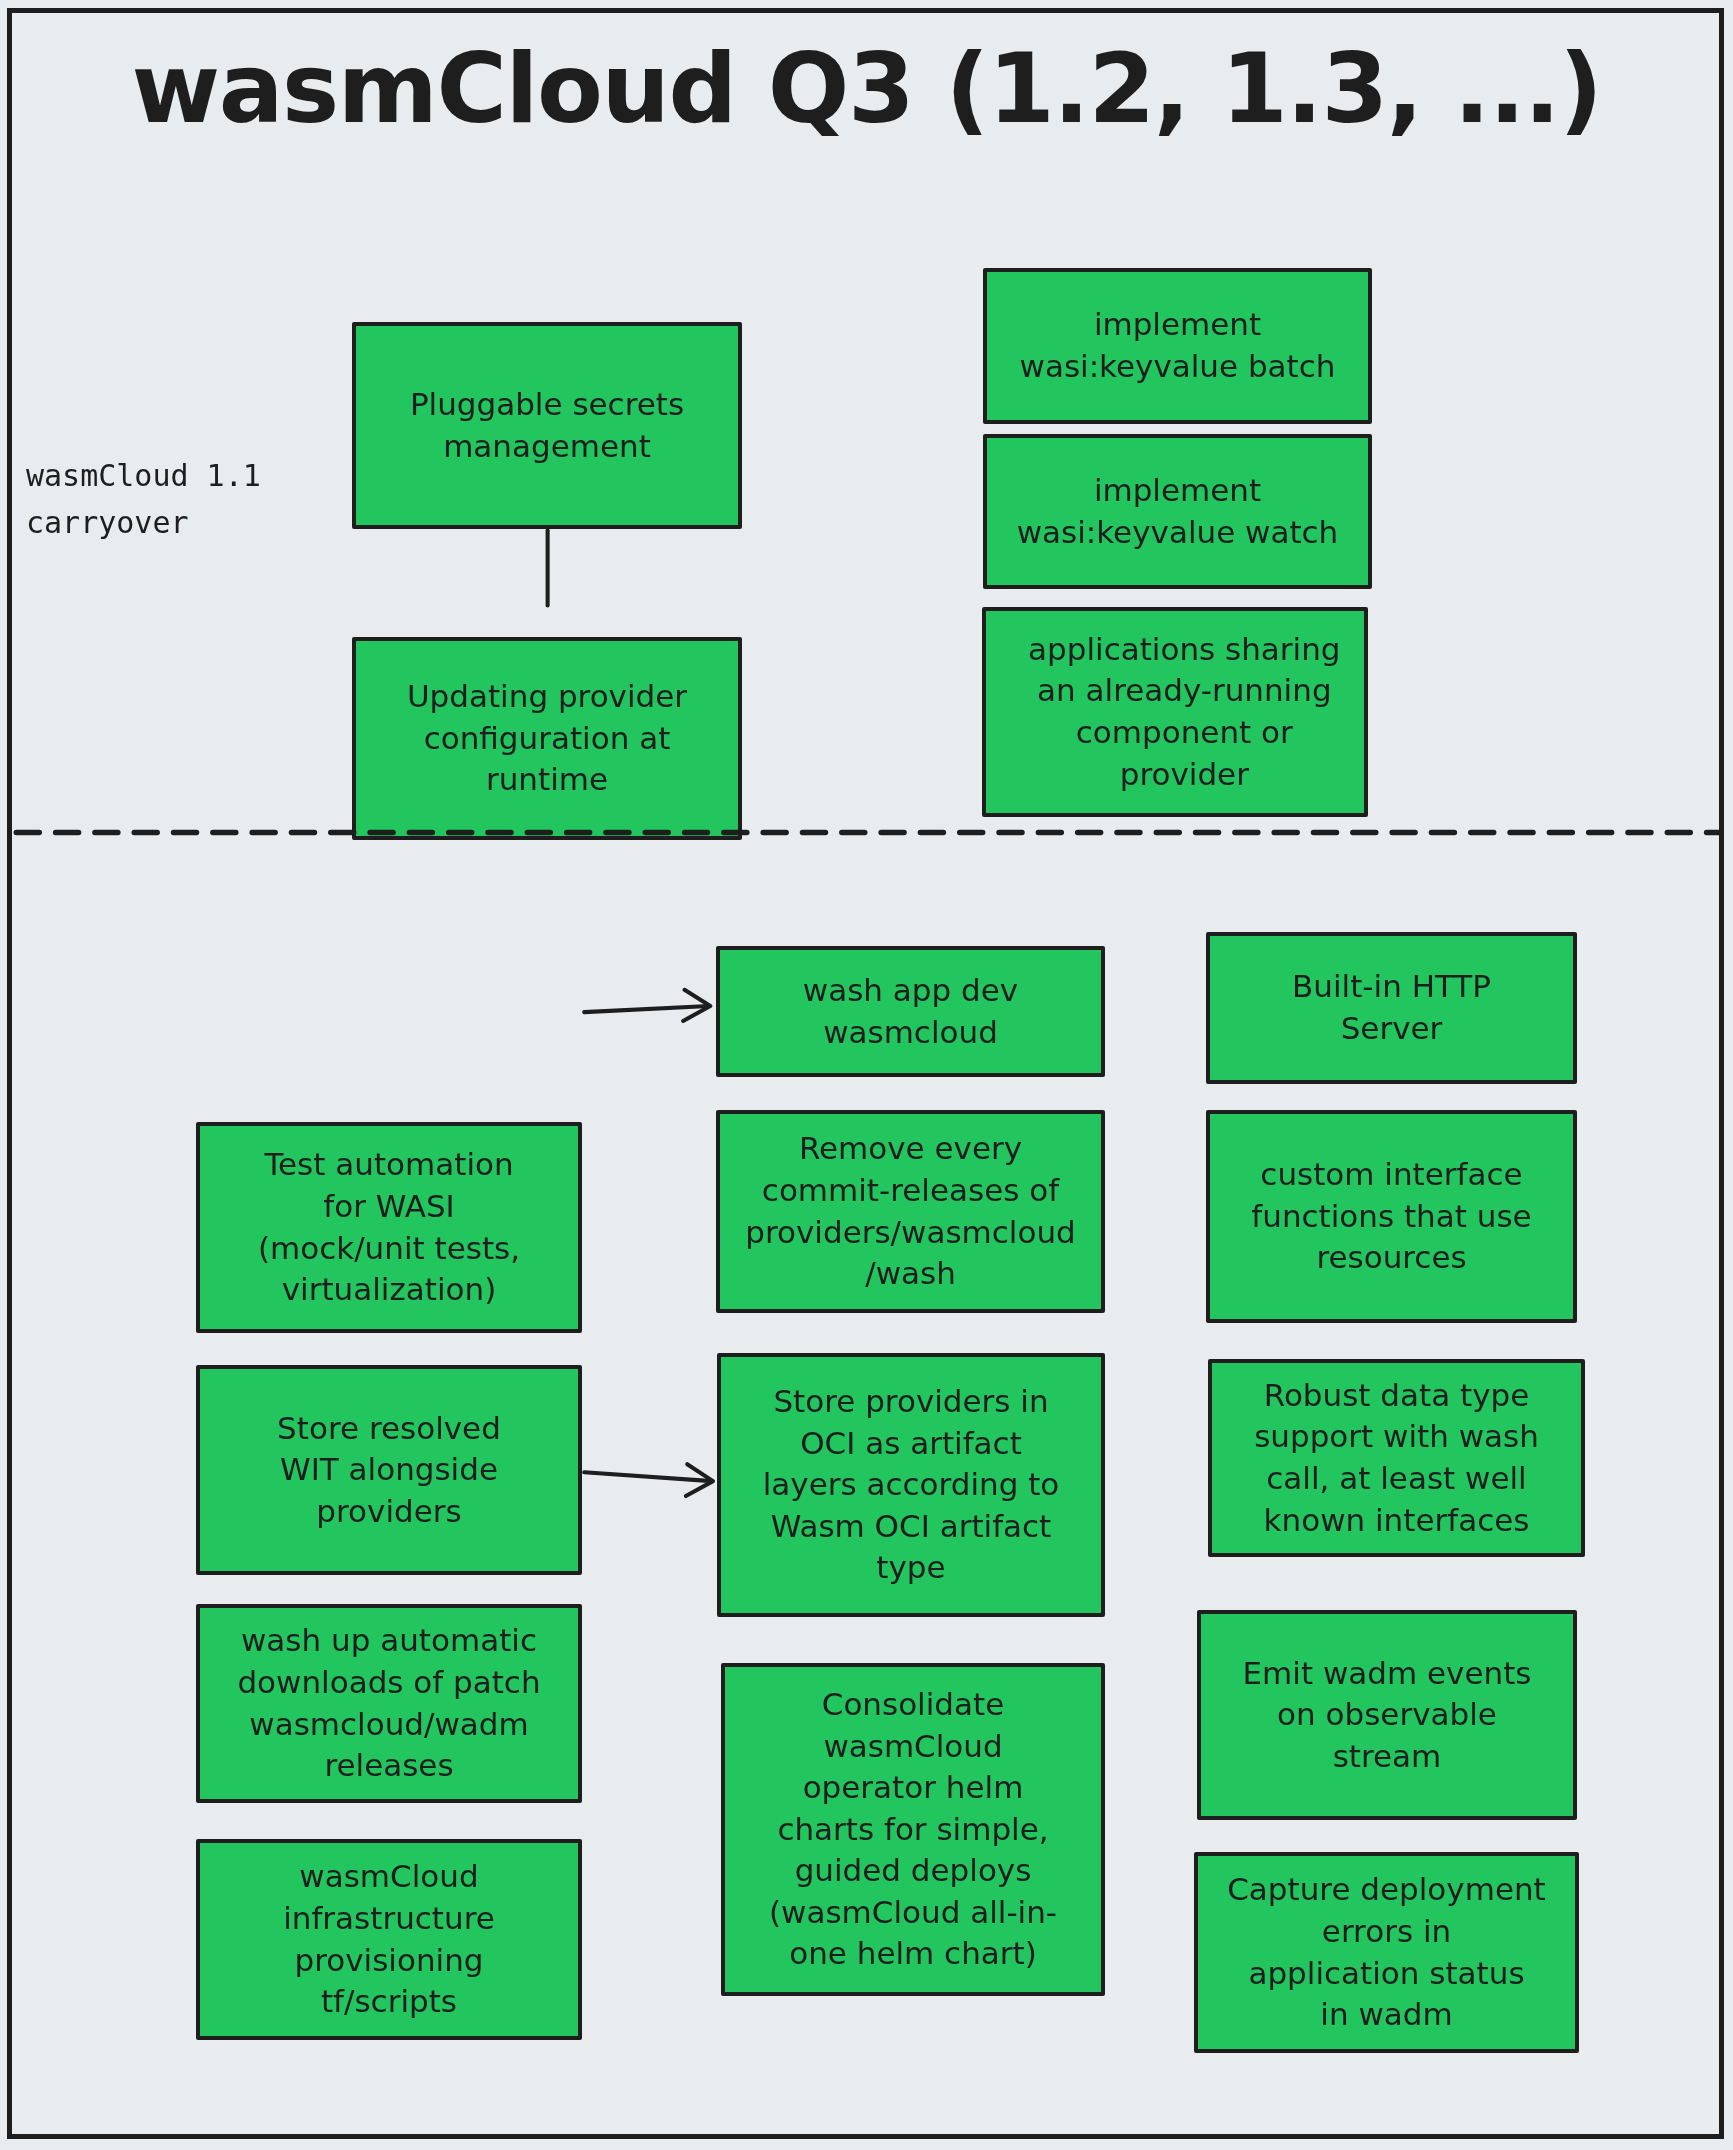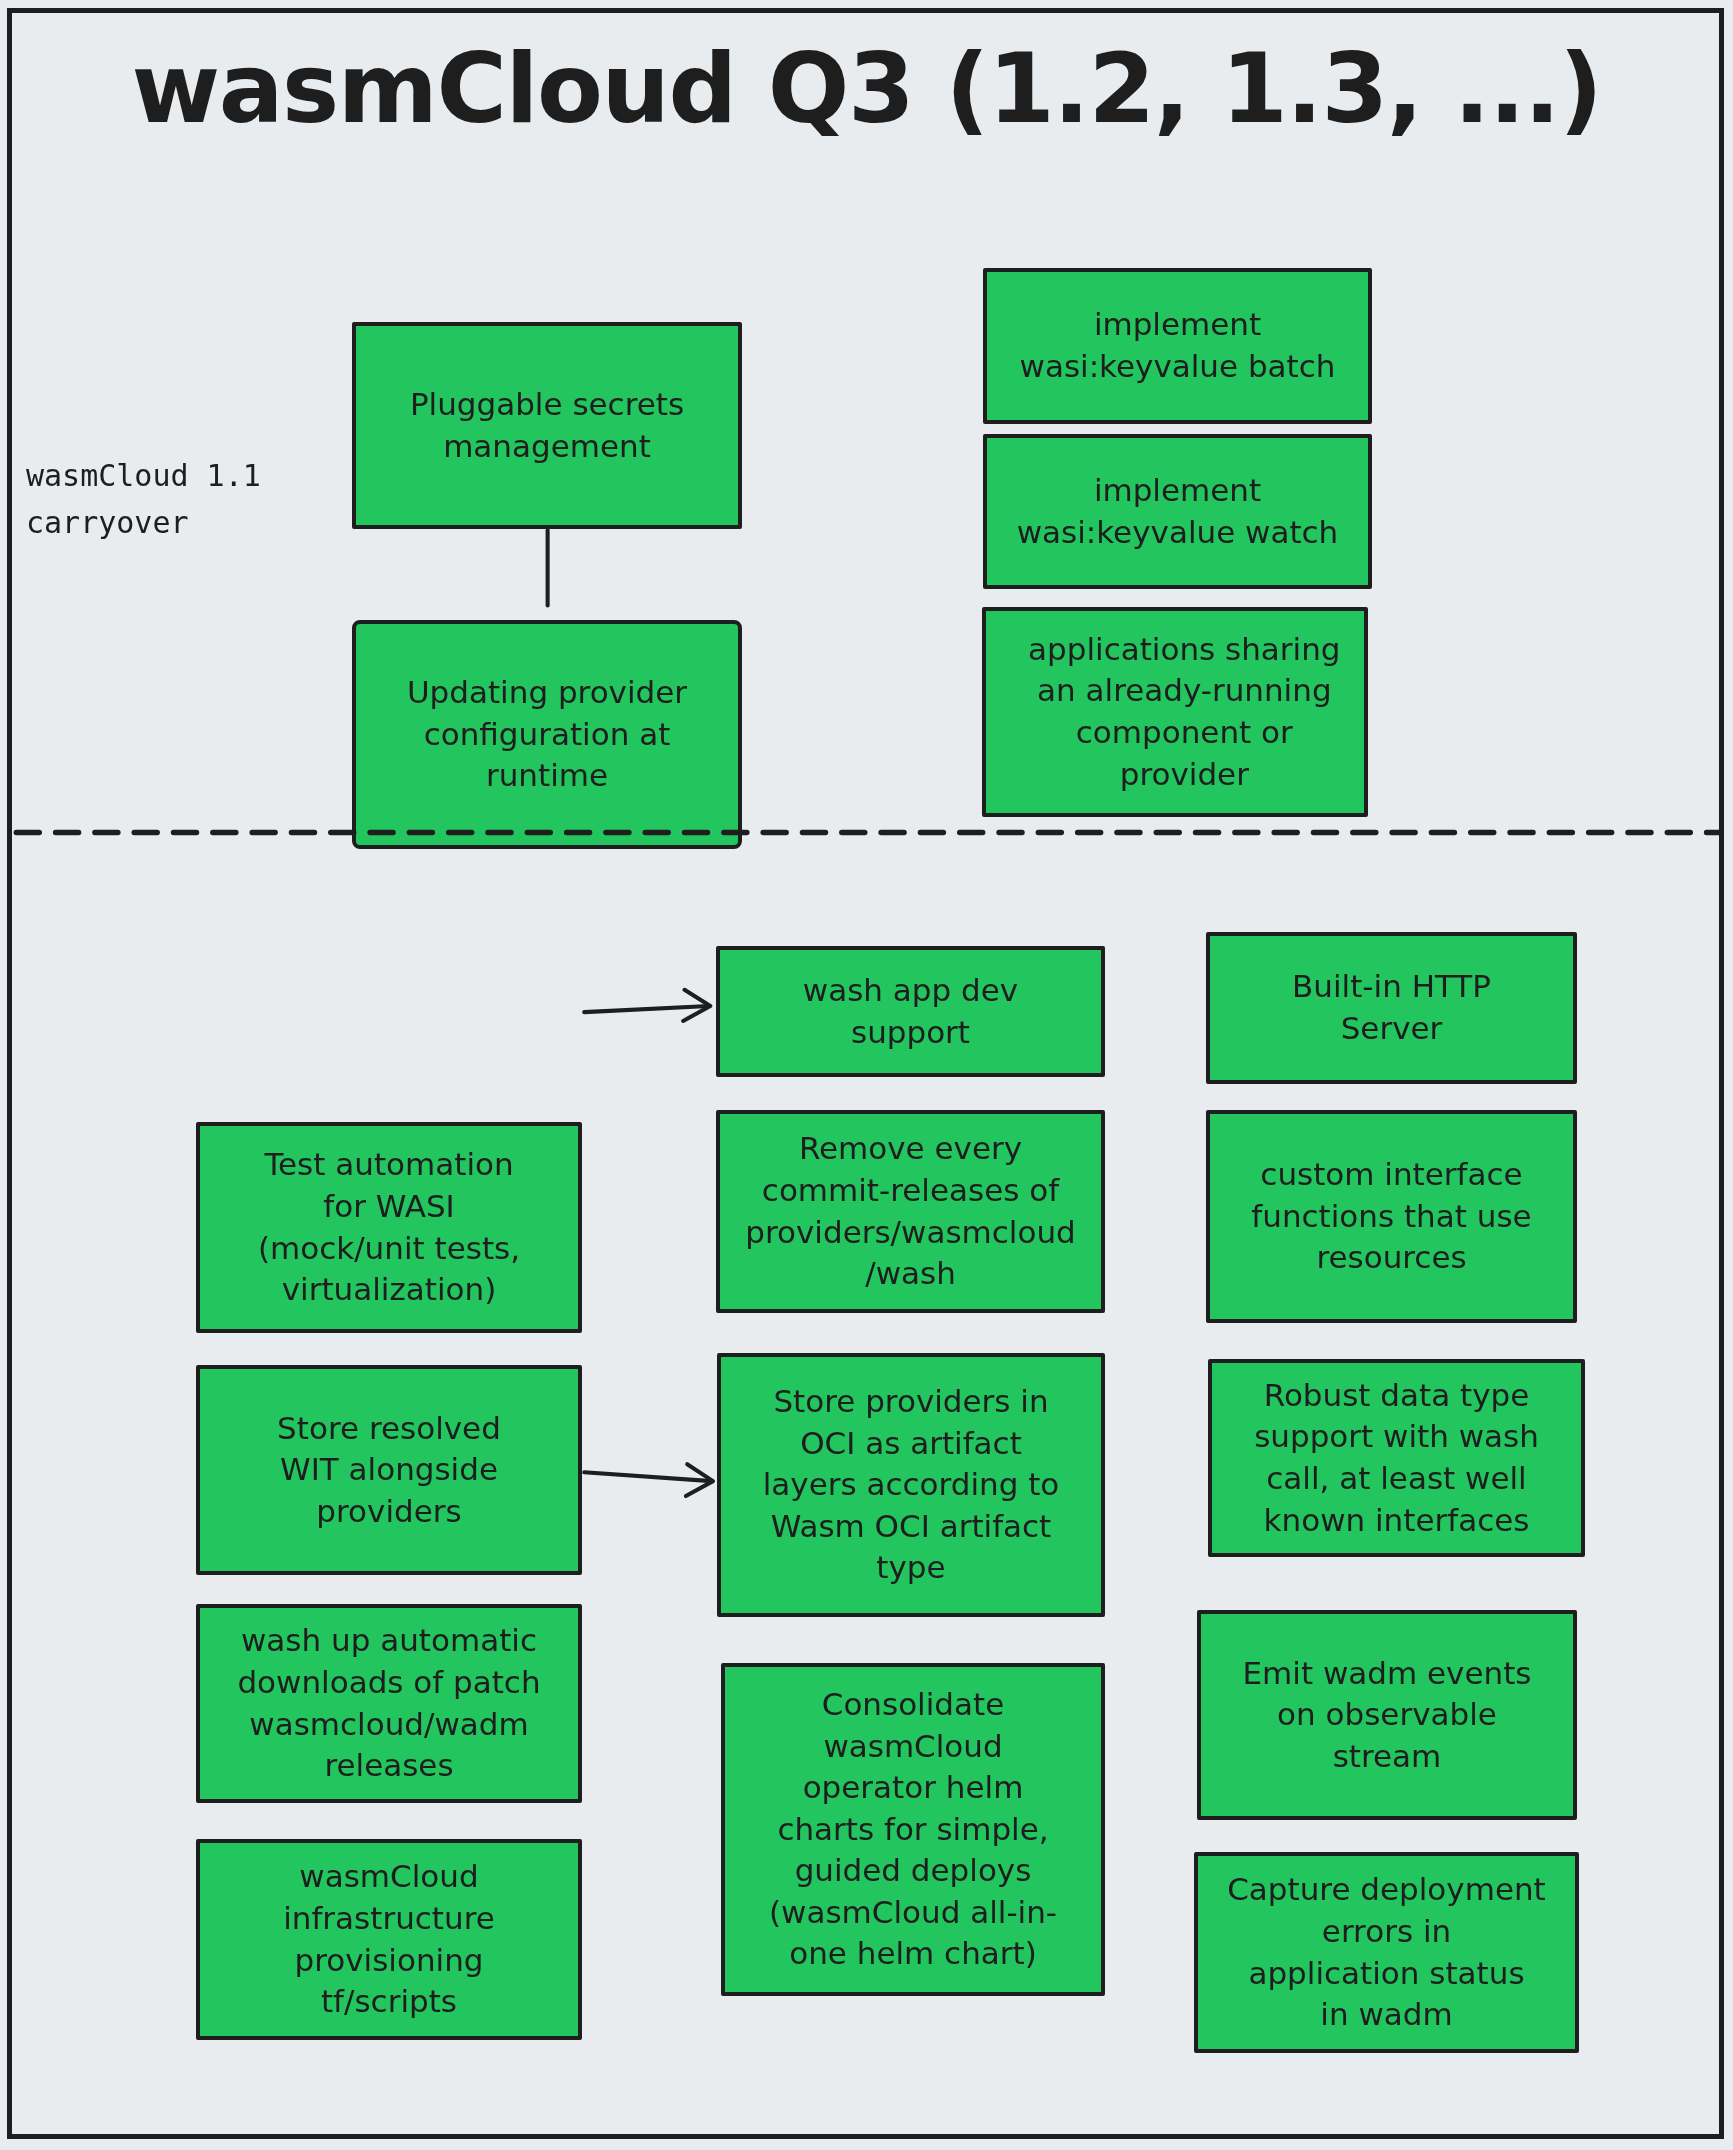--- a/index.html
+++ b/index.html
@@ -59,7 +59,7 @@
   <div class="box" style="left:352px; top:322px; width:390px; height:207px;">Pluggable secrets
 management</div>
 
-  <div class="box" style="left:352px; top:620px; width:390px; height:229px;border-radius:8px;">Updating provider
+  <div class="box" style="left:352px; top:637px; width:390px; height:203px;">Updating provider
 configuration at
 runtime</div>
 

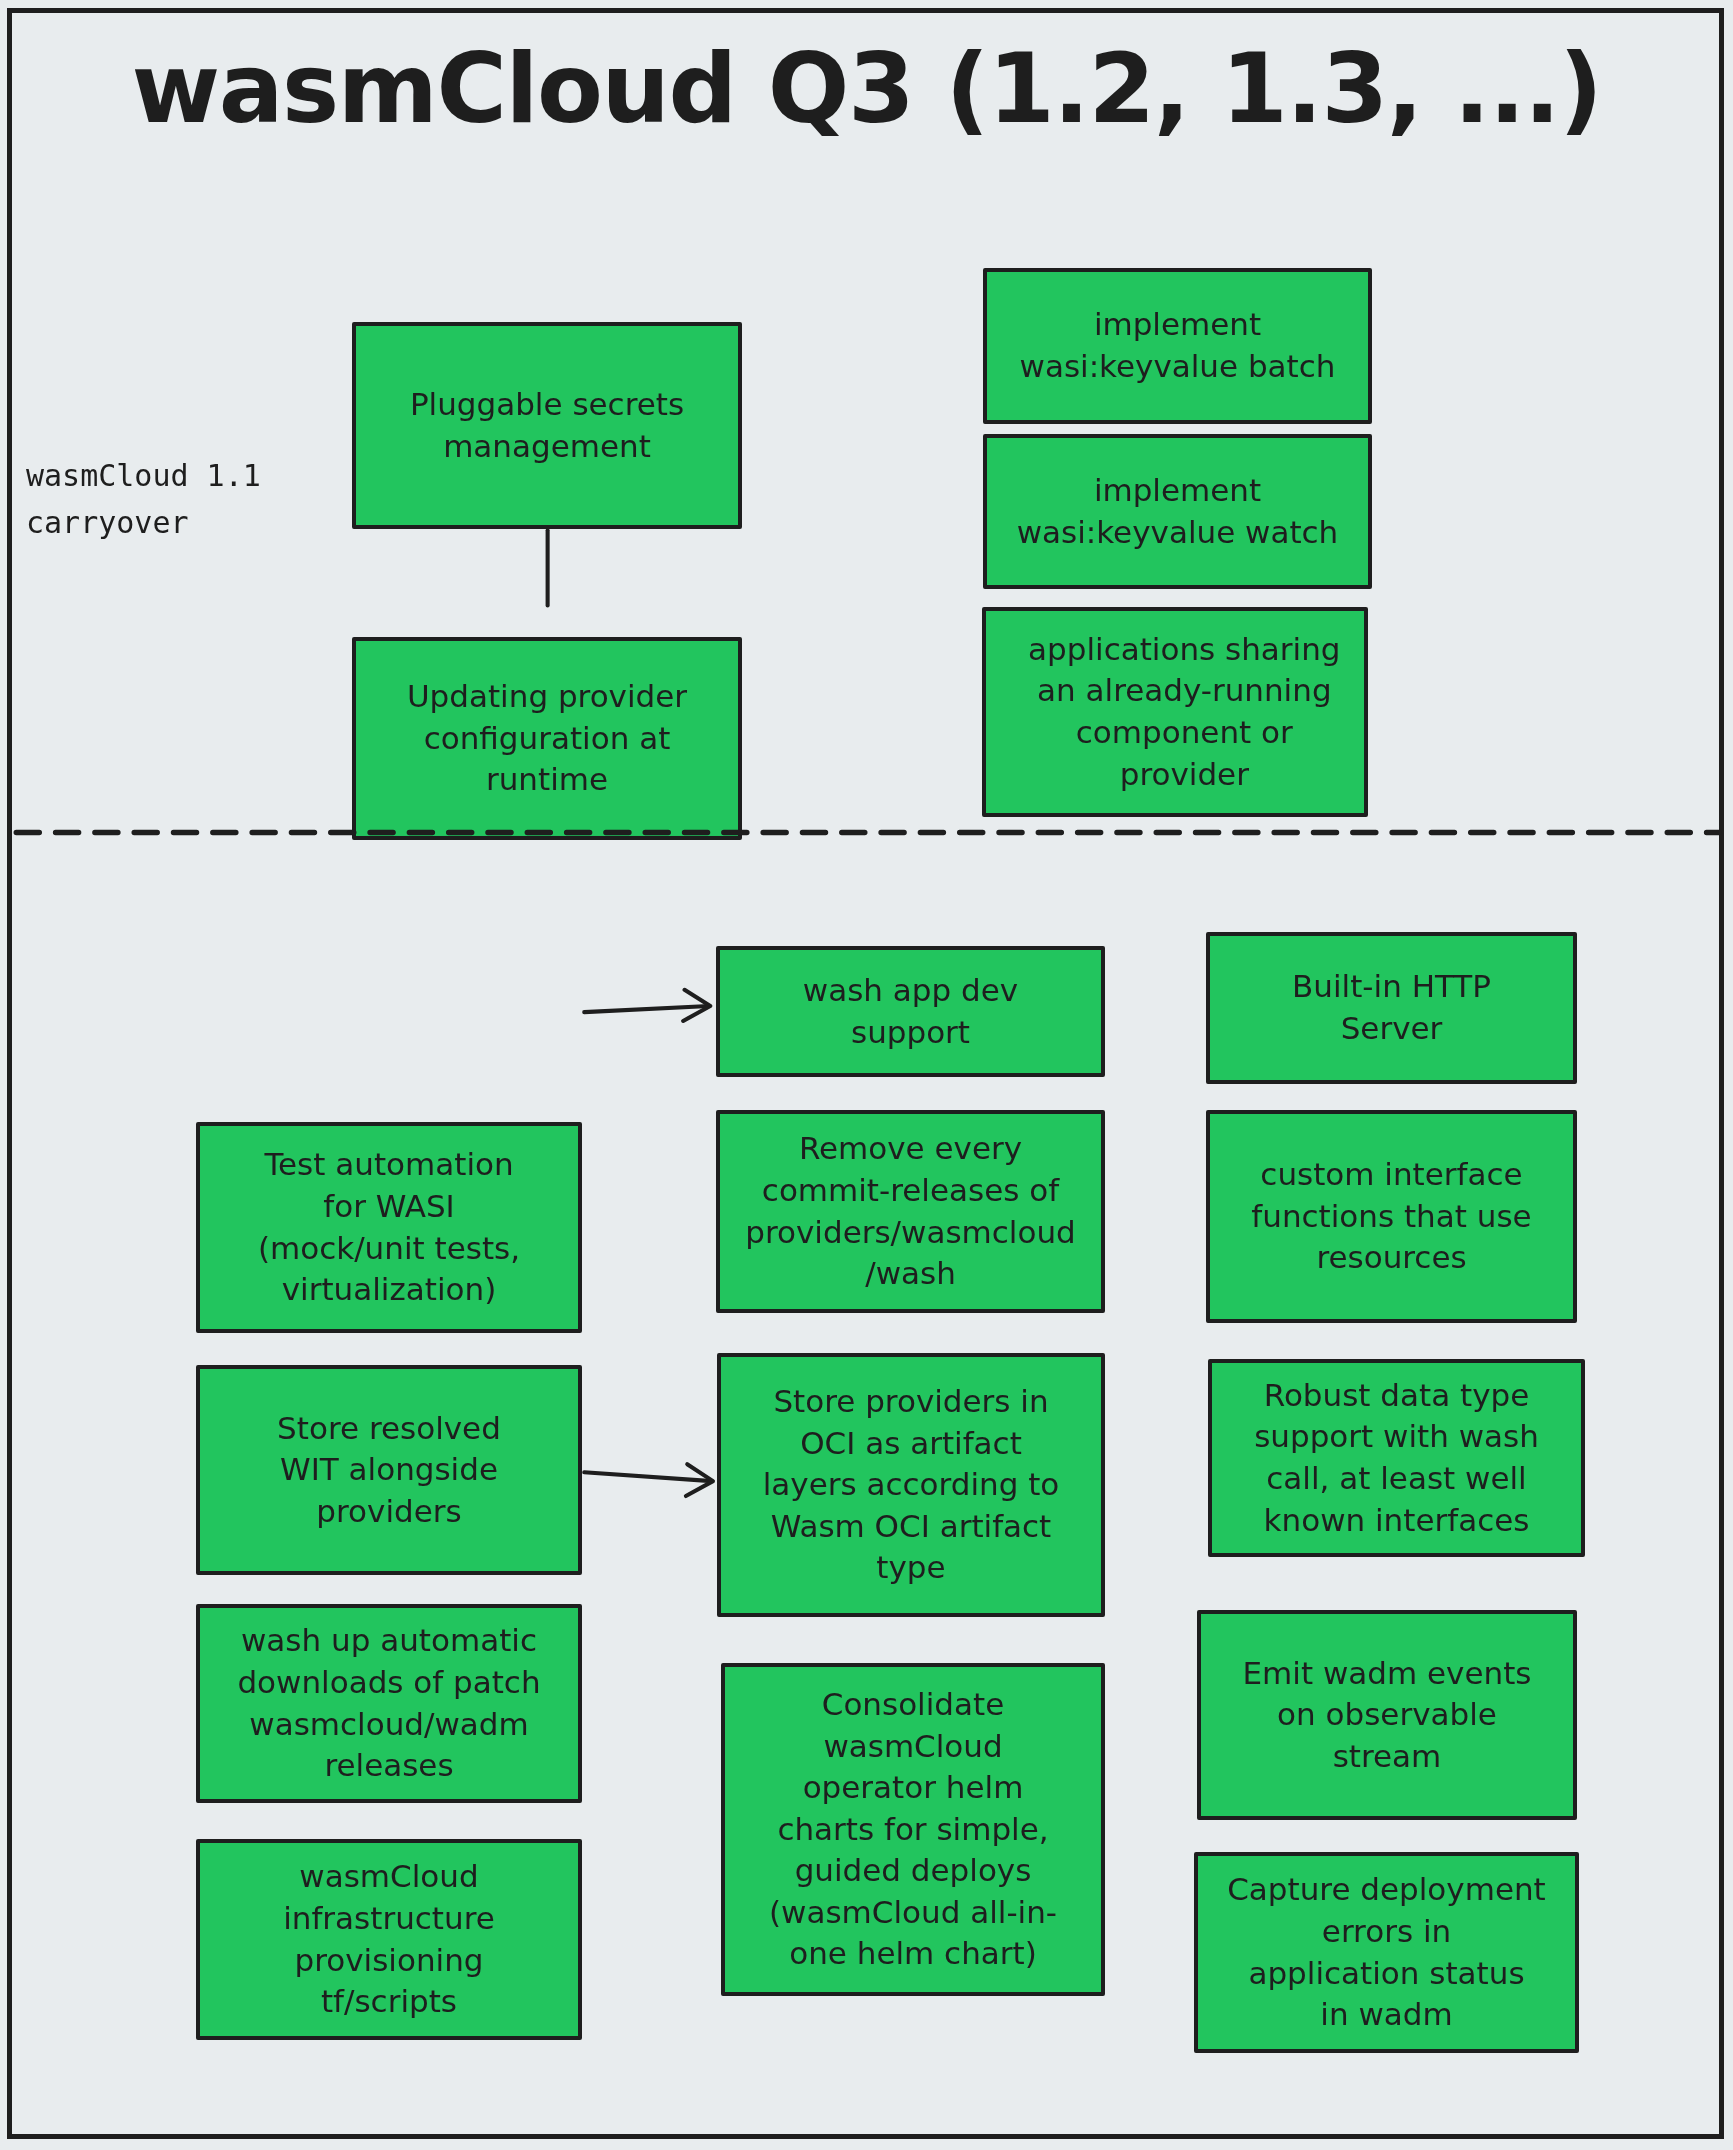--- a/index.html
+++ b/index.html
@@ -95,7 +95,7 @@
 tf/scripts</div>
 
   <div class="box" style="left:716px; top:946px; width:389px; height:131px;">wash app dev
-support</div>
+wasmcloud</div>
 
   <div class="box" style="left:716px; top:1110px; width:389px; height:203px;">Remove every
 commit-releases of

